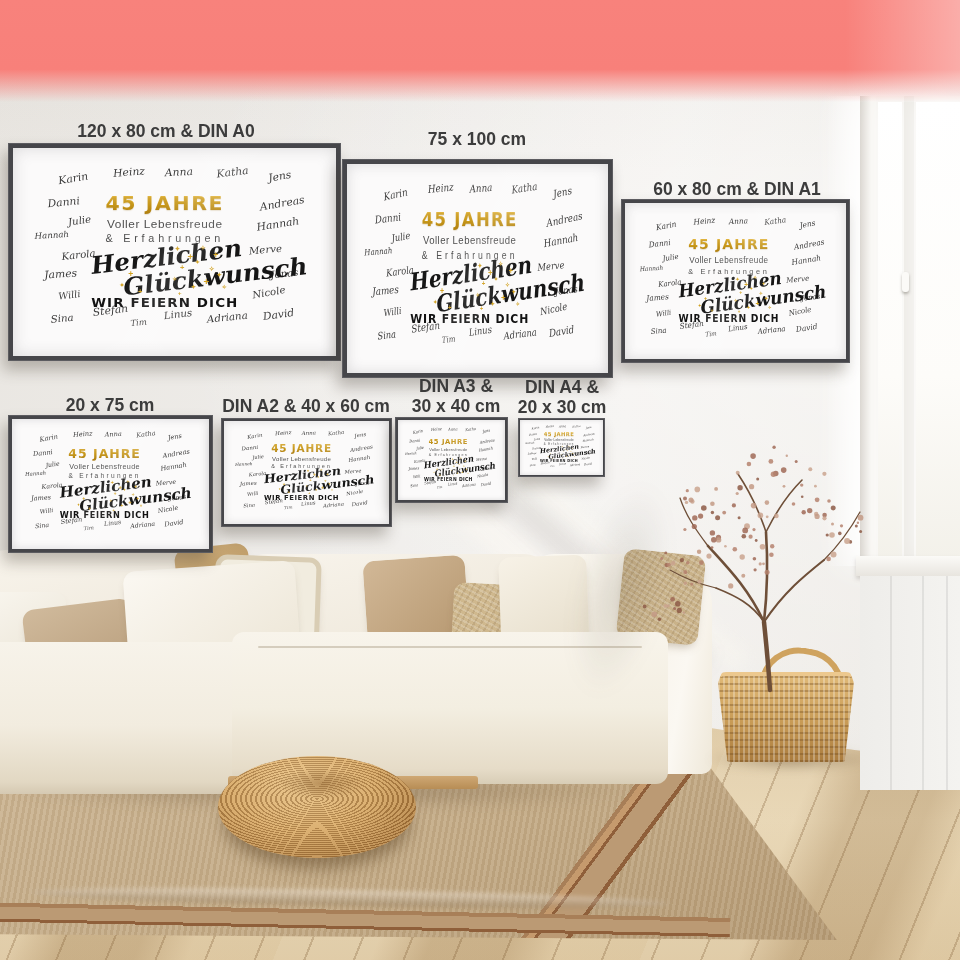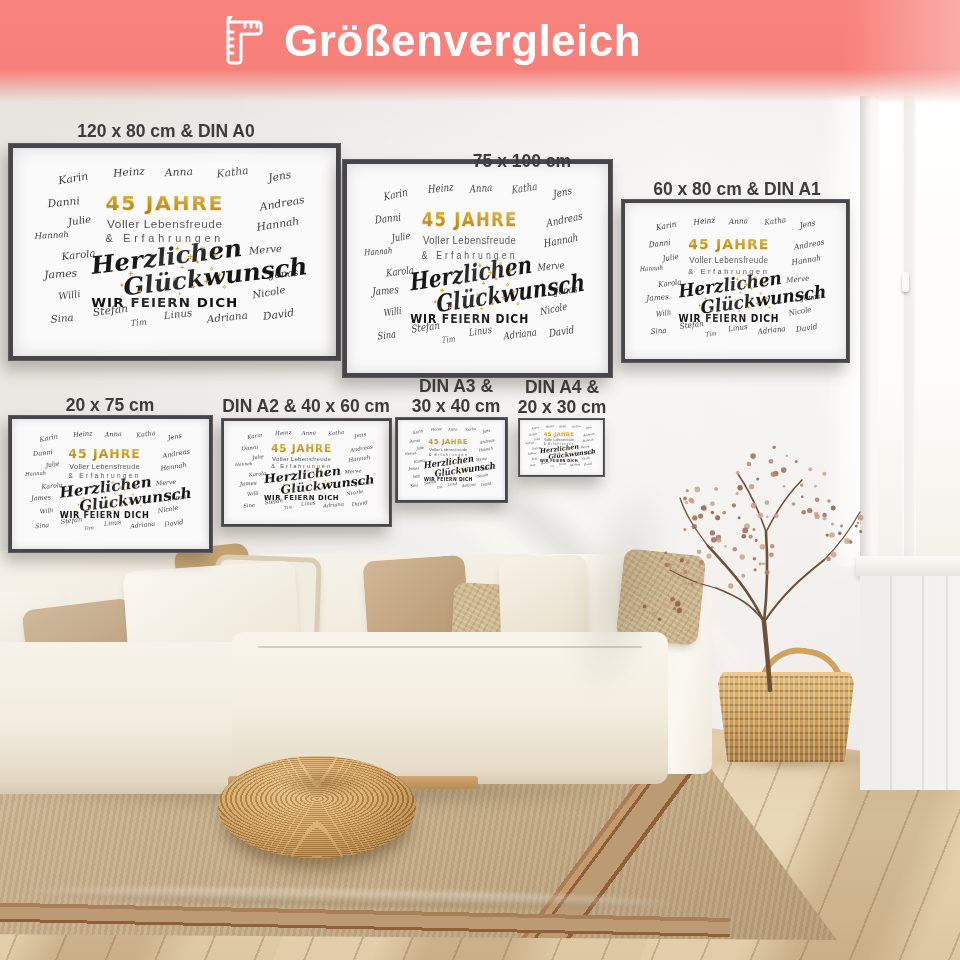--- a/index.html
+++ b/index.html
@@ -700,16 +700,6 @@
 
 <div id="banner" class="abs">
   <div class="edge-light"></div>
-  <div id="banner-inner">
-    <svg width="48" height="50" viewBox="0 0 48 50">
-      <g fill="none" stroke="#ffffff" stroke-width="3" stroke-linejoin="round" stroke-linecap="round">
-        <path d="M8,6 h30 a3,3 0 0 1 3,3 v6 a3,3 0 0 1 -3,3 h-17 v26 a3,3 0 0 1 -3,3 h-7 a3,3 0 0 1 -3,-3 v-41 a3,3 0 0 1 3,-3 z"></path>
-        <path d="M8,16 h5 M8,23 h5 M8,30 h5 M8,37 h5"></path>
-        <path d="M25,6 v5 M31,6 v5 M37,6 v5"></path>
-      </g>
-    </svg>
-    <div id="banner-title">Größenvergleich</div>
-  </div>
 </div>
 
 </body></html>

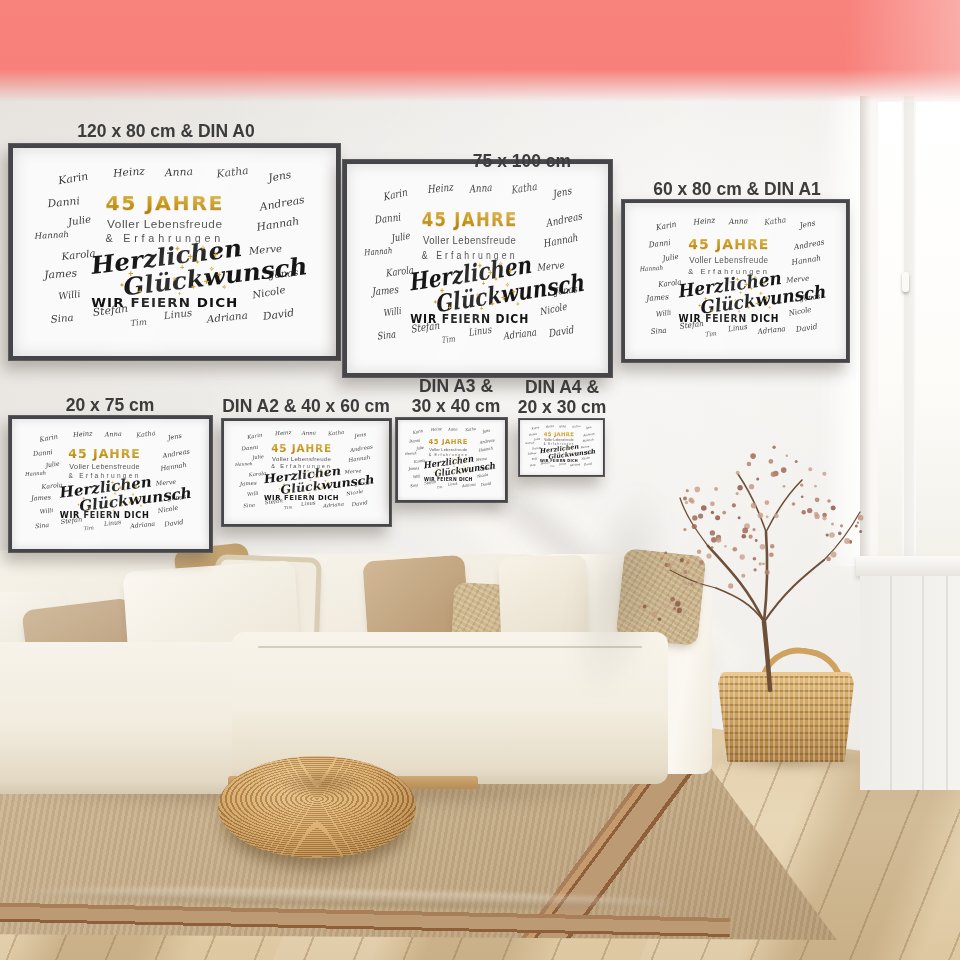--- a/index.html
+++ b/index.html
@@ -438,7 +438,7 @@
         </div>
       </div>
     </div>
-    <div class="size-label" style="left: 477px; top: 152px; margin-left: 45px;">75 x 100 cm</div>
+    <div class="size-label" style="left: 477px; top: 130px;">75 x 100 cm</div>
     <div class="frame" style="left: 621px; top: 199px; width: 229px; height: 164px;">
       <div class="poster-scale" style="left: 4px; top: 4px; transform: scale(0.368333, 0.39);">
         <div class="poster">

